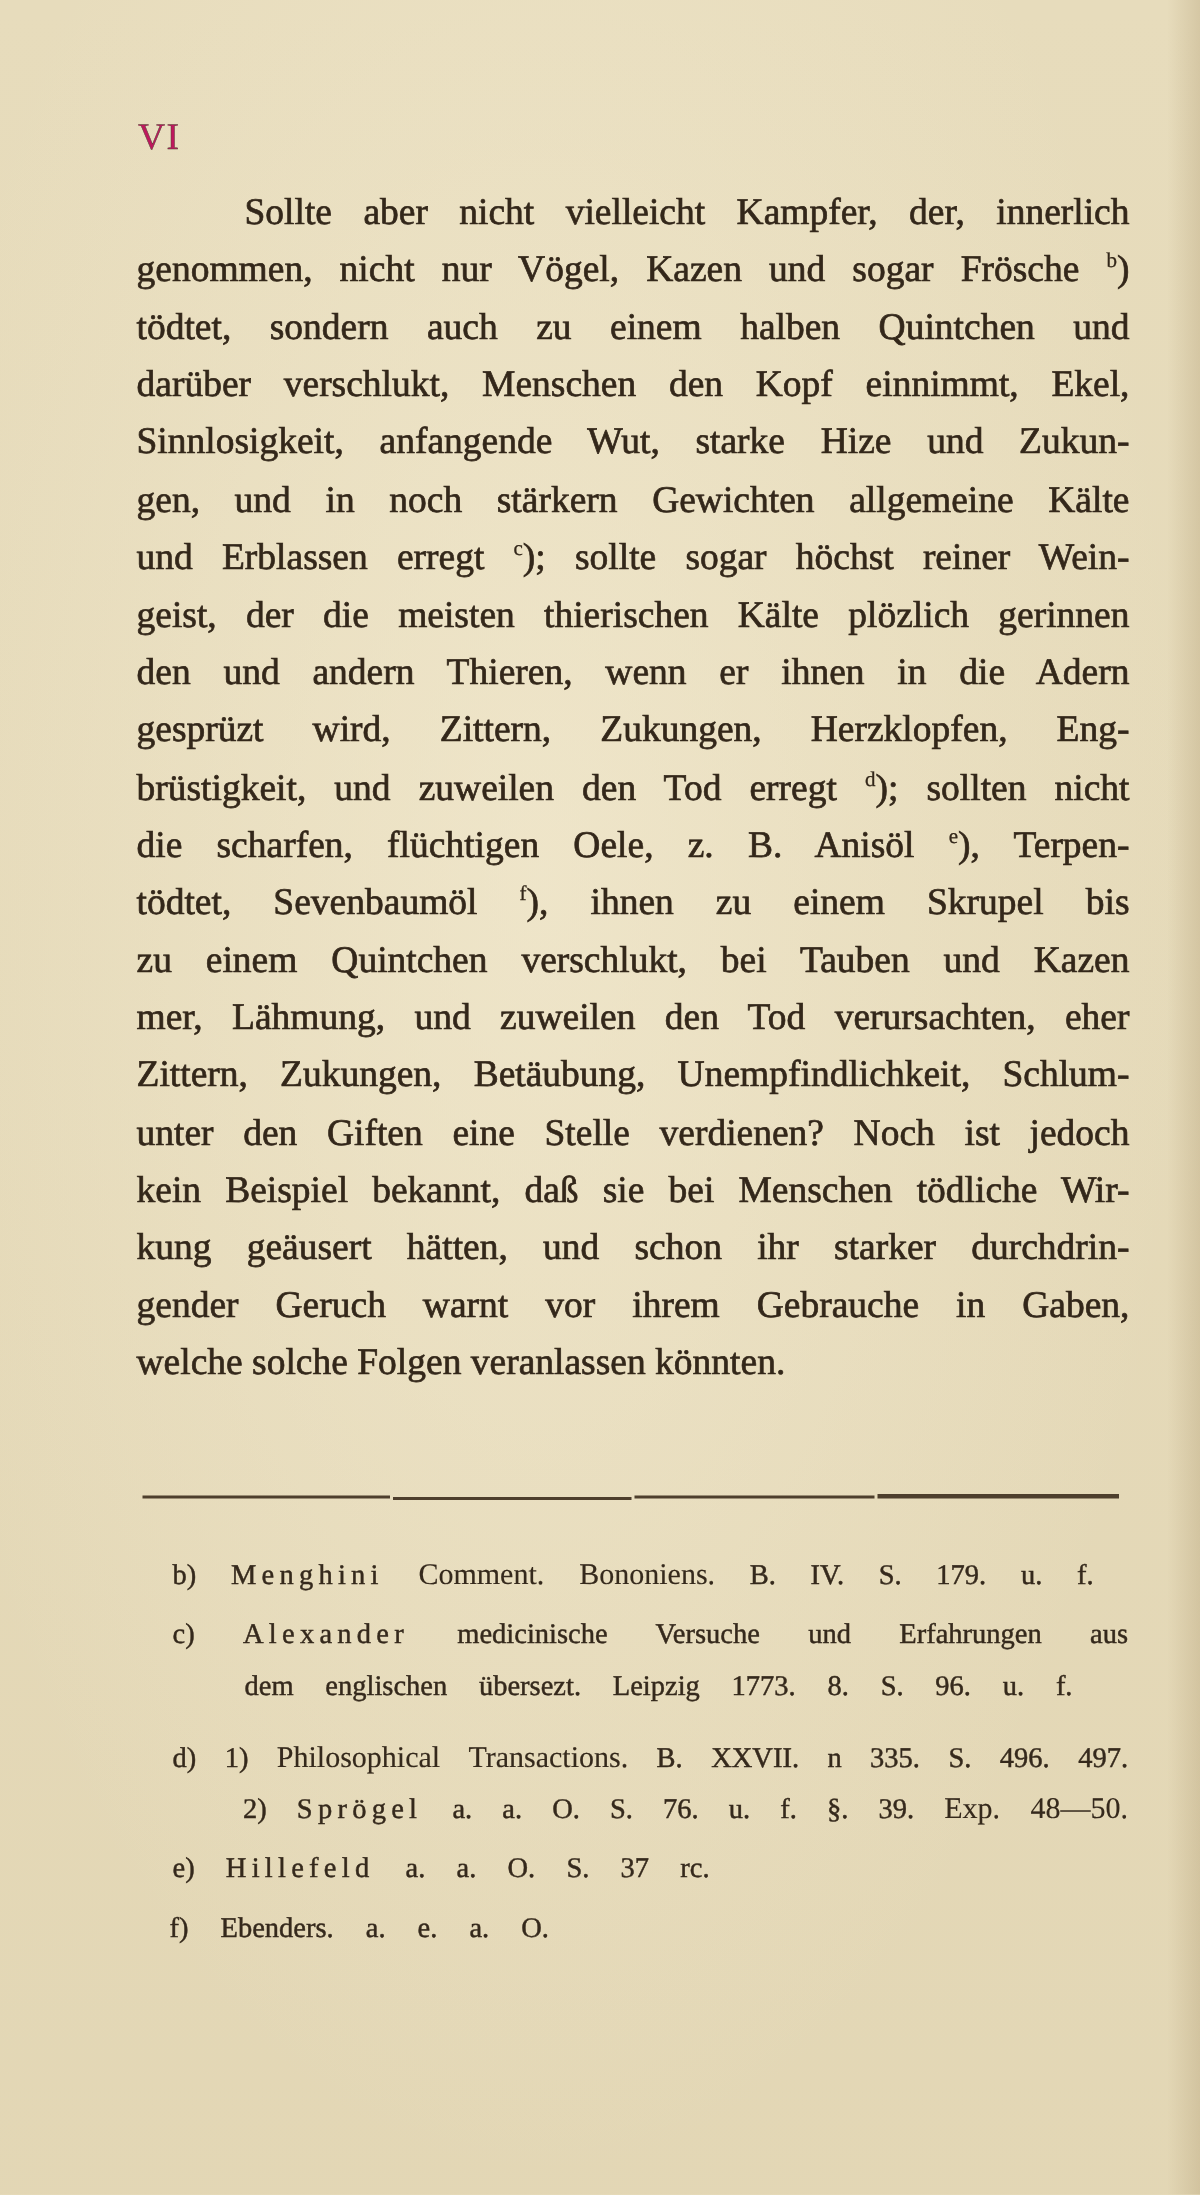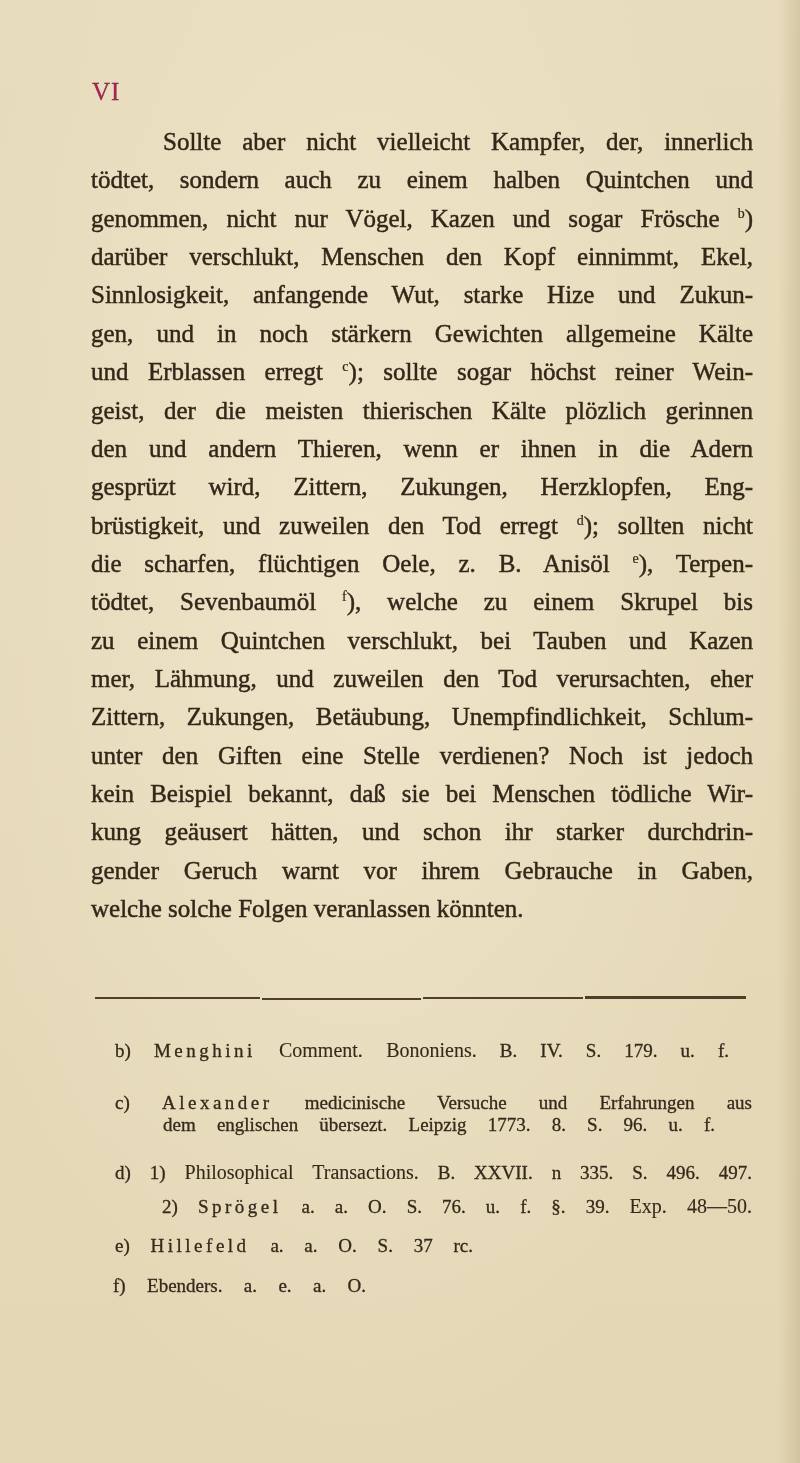--- a/index.html
+++ b/index.html
@@ -75,8 +75,8 @@
 
 <div class="body-text">
   <div class="line indent">Sollte aber nicht vielleicht Kampfer, der, innerlich</div>
+  <div class="line"><span>genommen, nicht nur Vögel, Kazen und sogar Frösche </span><sup class="ref">b</sup><span>)</span></div>
   <div class="line">tödtet, sondern auch zu einem halben Quintchen und</div>
-  <div class="line"><span>genommen, nicht nur Vögel, Kazen und sogar Frösche </span><sup class="ref">b</sup><span>)</span></div>
   <div class="line">darüber verschlukt, Menschen den Kopf einnimmt, Ekel,</div>
   <div class="line">Sinnlosigkeit, anfangende Wut, starke Hize und Zukun-</div>
   <div class="line">gen, und in noch stärkern Gewichten allgemeine Kälte</div>

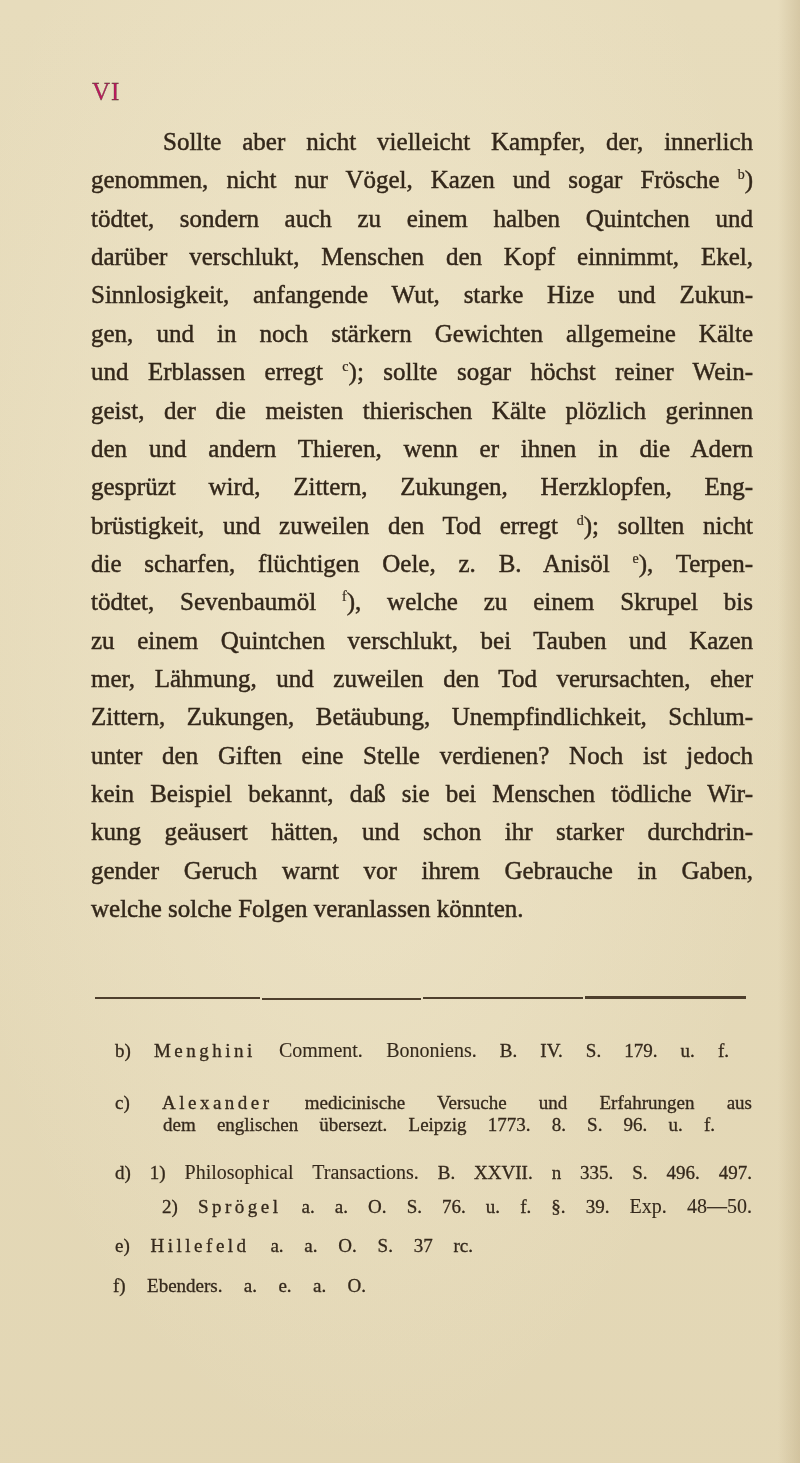--- a/index.html
+++ b/index.html
@@ -86,7 +86,7 @@
   <div class="line">gesprüzt wird, Zittern, Zukungen, Herzklopfen, Eng-</div>
   <div class="line"><span>brüstigkeit, und zuweilen den Tod erregt </span><sup class="ref">d</sup><span>); sollten nicht</span></div>
   <div class="line"><span>die scharfen, flüchtigen Oele, z. B. Anisöl </span><sup class="ref">e</sup><span>), Terpen-</span></div>
-  <div class="line"><span>tödtet, Sevenbaumöl </span><sup class="ref">f</sup><span>), welche zu einem Skrupel bis</span></div>
+  <div class="line"><span>tödtet, Sevenbaumöl </span><sup class="ref">f</sup><span>), ihnen zu einem Skrupel bis</span></div>
   <div class="line">zu einem Quintchen verschlukt, bei Tauben und Kazen</div>
   <div class="line">mer, Lähmung, und zuweilen den Tod verursachten, eher</div>
   <div class="line">Zittern, Zukungen, Betäubung, Unempfindlichkeit, Schlum-</div>

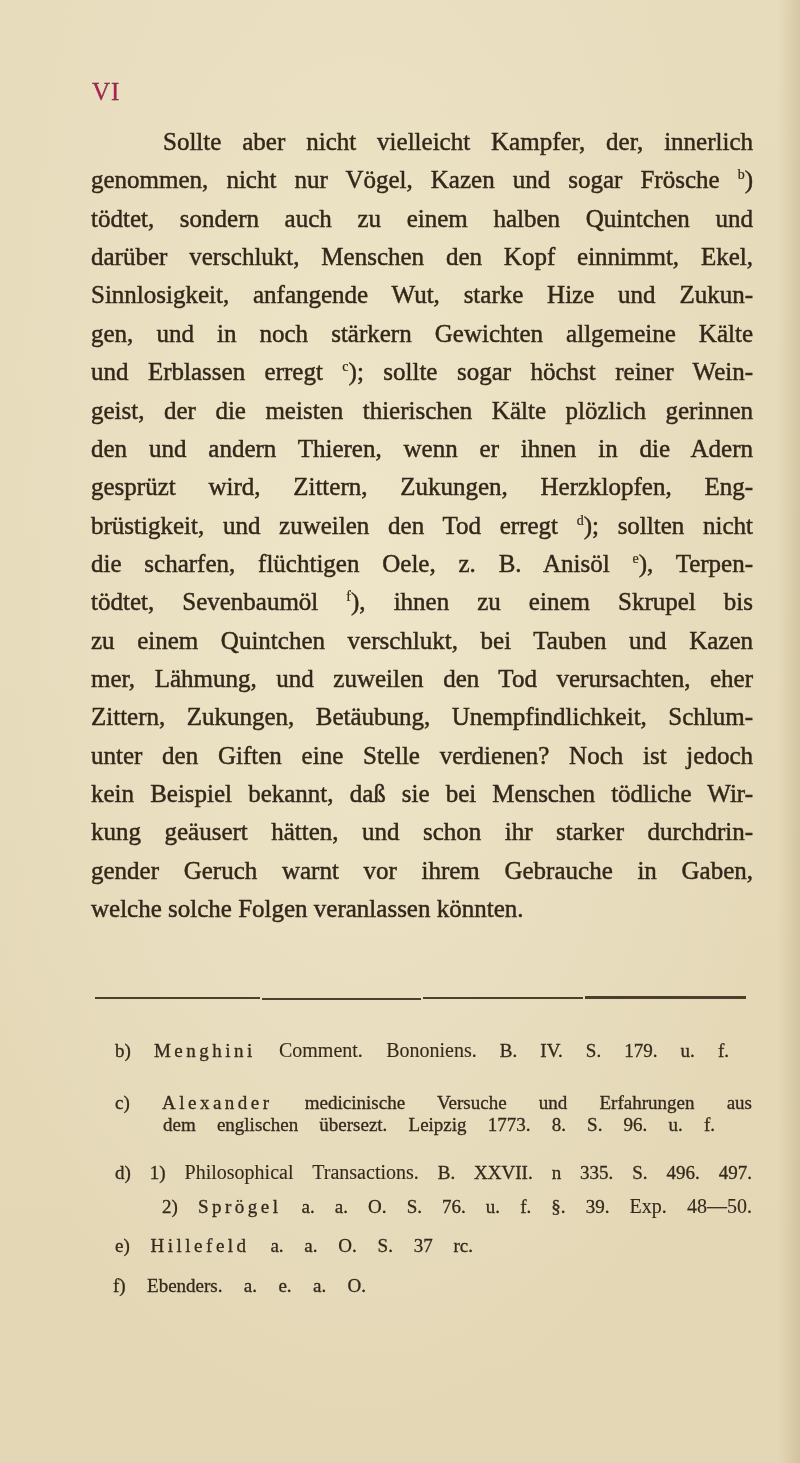--- a/index.html
+++ b/index.html
@@ -109,7 +109,7 @@
   <span>B. IV. S. 179. u. f.</span>
 </div>
 
-<div class="fn" style="left:115px;top:1078px;width:637px;margin-top:13px;">
+<div class="fn" style="left:115px;top:1078px;width:637px;">
   <span>c)</span>
   <span class="spaced">Alexander</span>
   <span>medicinische Versuche und Erfahrungen aus</span>

